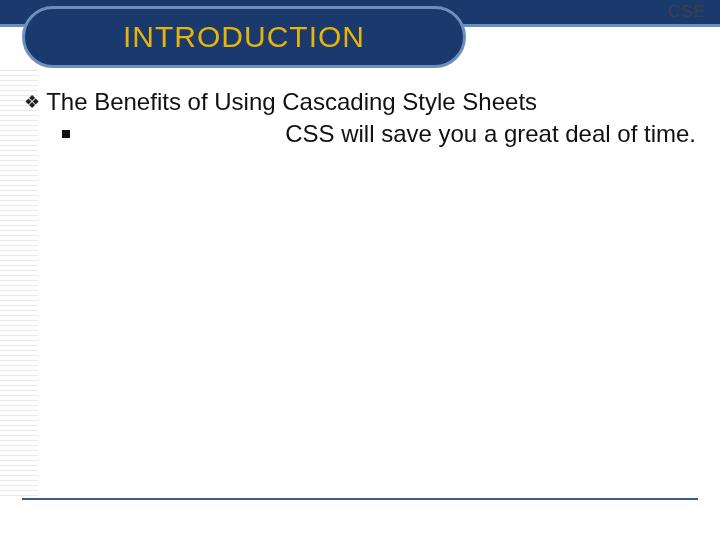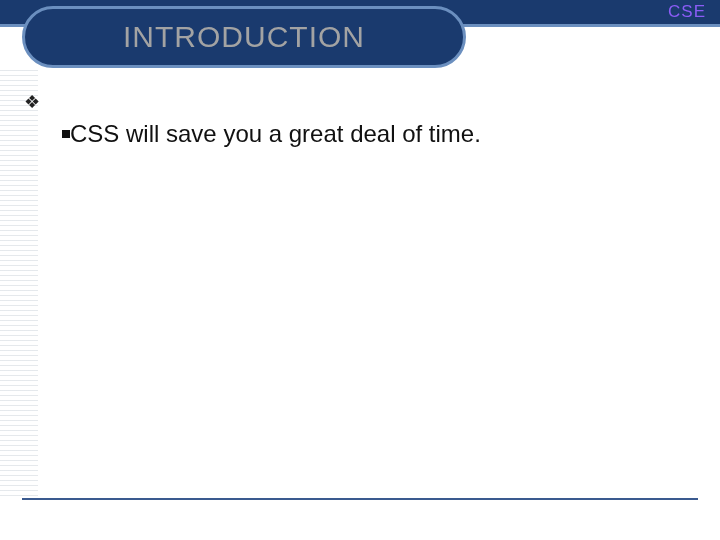--- a/index.html
+++ b/index.html
@@ -34,7 +34,7 @@
       height: 24px;
       display: flex;
       align-items: center;
-      color: #8b5cf6;
+      color: #404040;
       font-size: 17px;
       letter-spacing: 1px;
     }

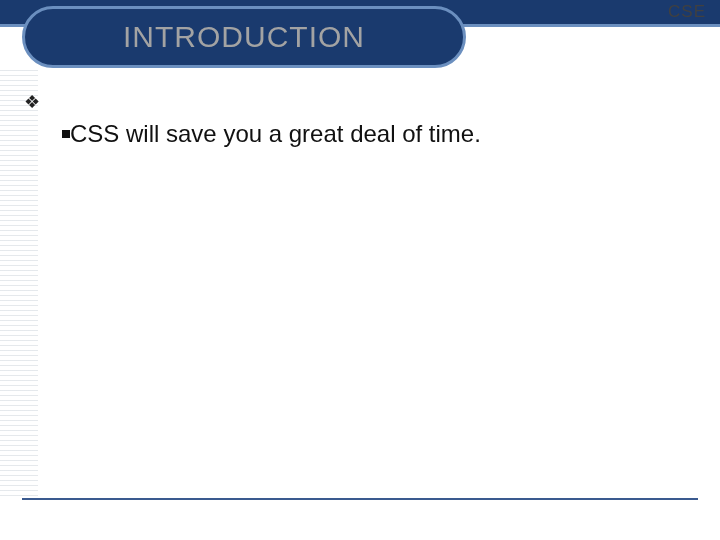--- a/index.html
+++ b/index.html
@@ -53,7 +53,7 @@
       z-index: 2;
     }
     .title-text {
-      color: #a3a3a3;
+      color: #eab308;
       font-size: 30px;
       font-weight: 400;
       letter-spacing: 1px;

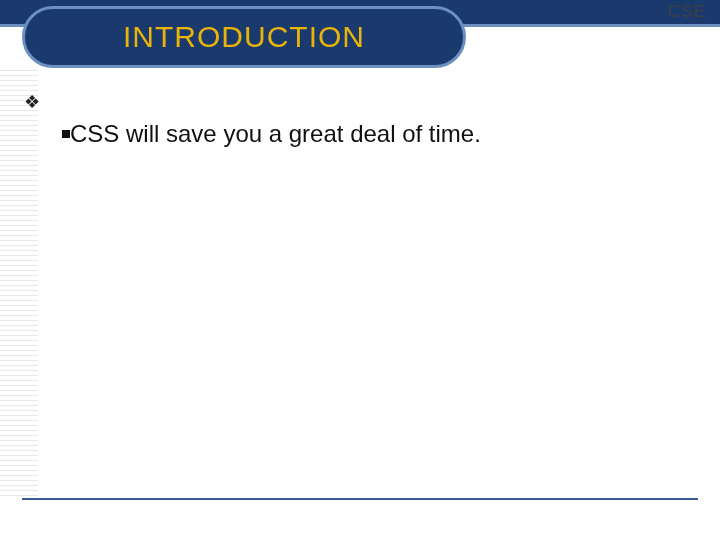--- a/index.html
+++ b/index.html
@@ -145,6 +145,7 @@
 <div class="content">
   <div class="heading-row">
     <span class="diamond-bullet">❖</span>
+    <span class="heading-text">The Benefits of Using Cascading Style Sheets</span>
   </div>
   <div class="bullet-list">
     <div class="bullet-item">

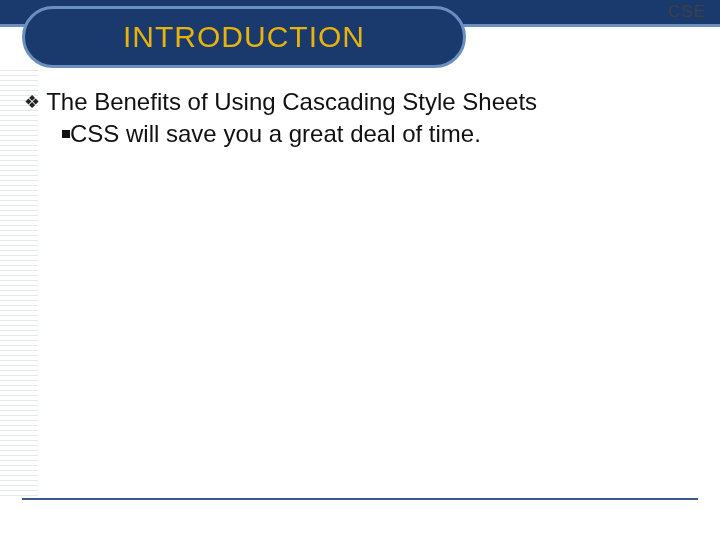--- a/index.html
+++ b/index.html
@@ -108,6 +108,7 @@
       display: flex;
       align-items: flex-start;
       margin-bottom: 2px;
+      justify-content: space-between;
     }
     .square-bullet {
       width: 8px;

